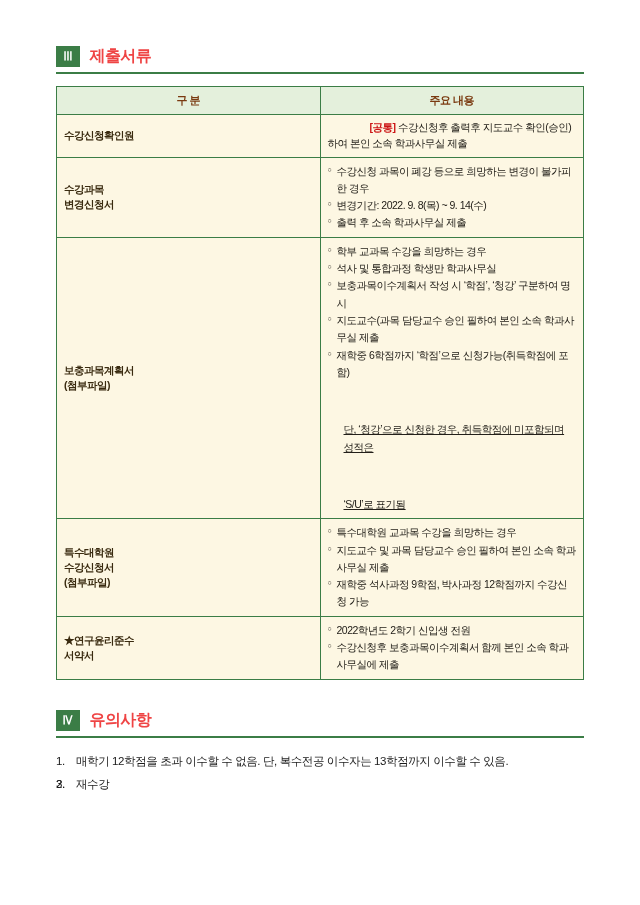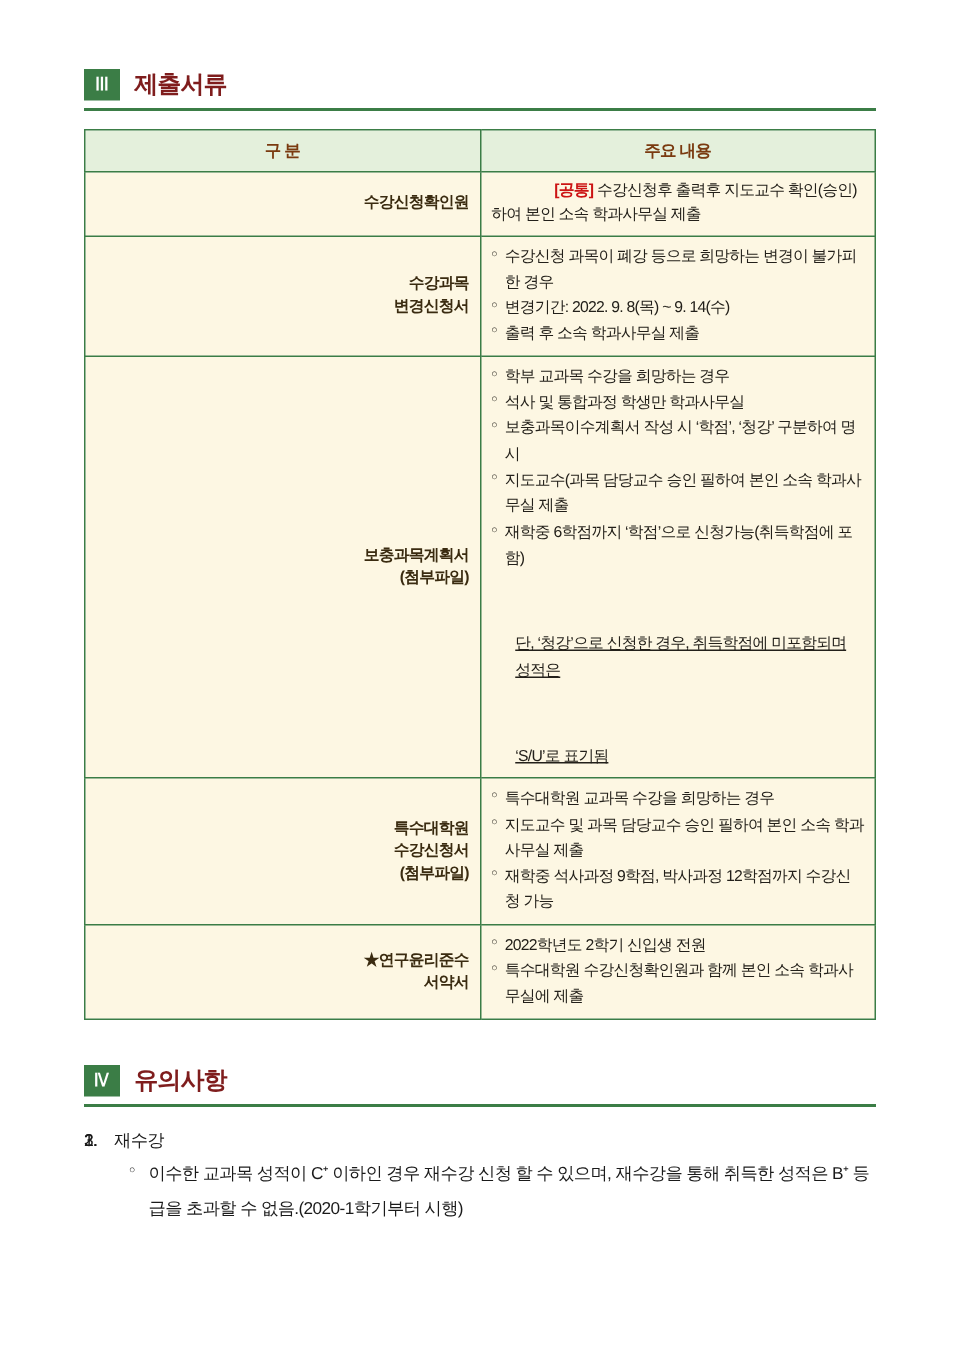--- a/index.html
+++ b/index.html
@@ -45,7 +45,7 @@
   .sec-title {
     font-size: 16px;
     font-weight: bold;
-    color: #7f1d1d;
+    color: #ef4444;
     letter-spacing: -0.6px;
   }
 

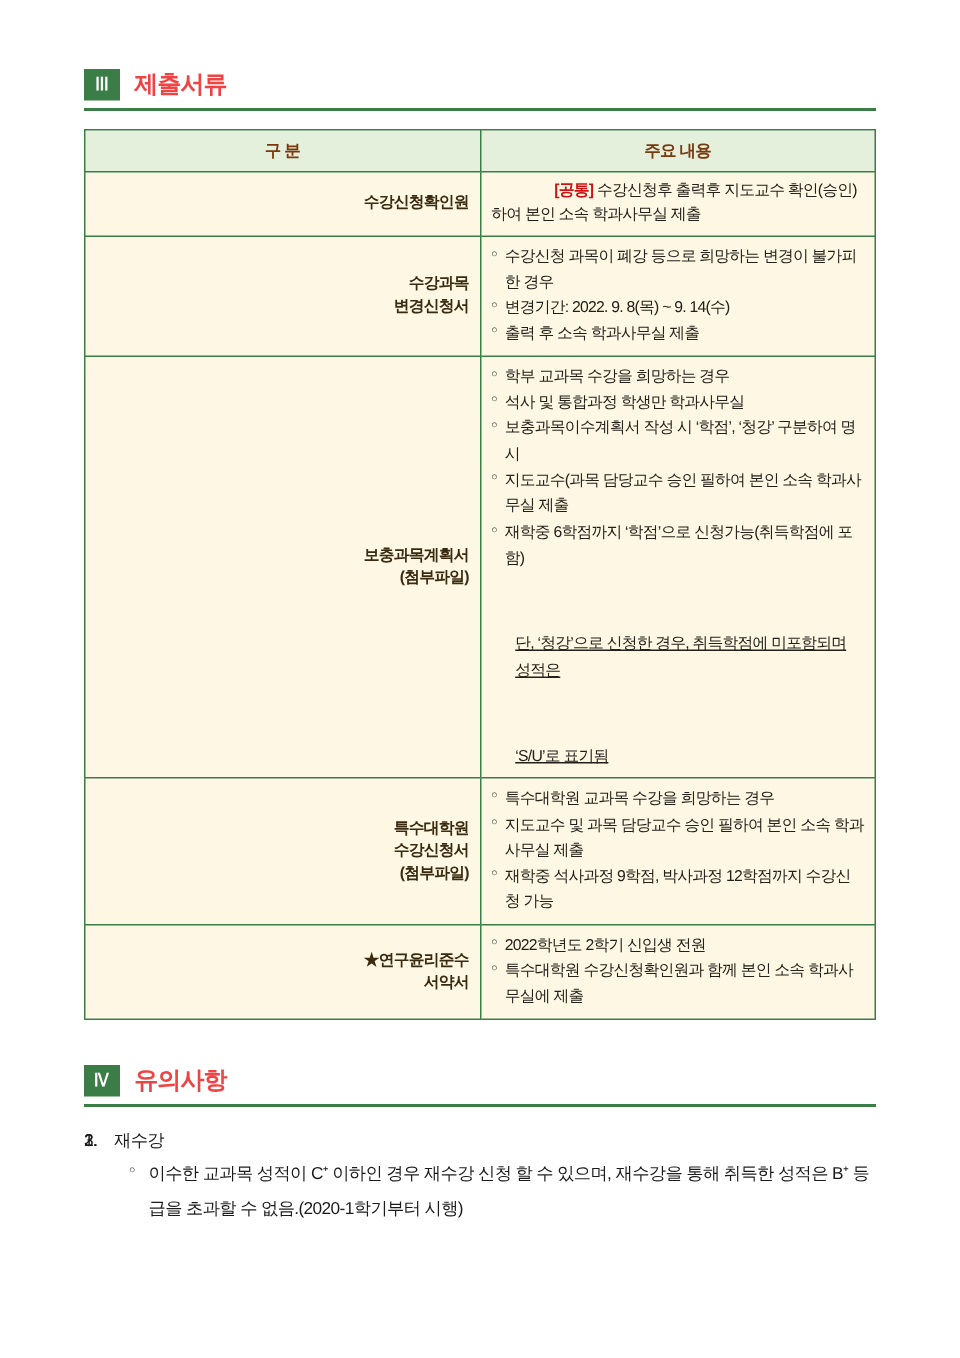--- a/index.html
+++ b/index.html
@@ -73,7 +73,7 @@
   }
   td.cat {
     width: 108px;
-    text-align: right;
+    text-align: left;
     background: #fdf7e3;
     color: #3a2b10;
     font-weight: bold;

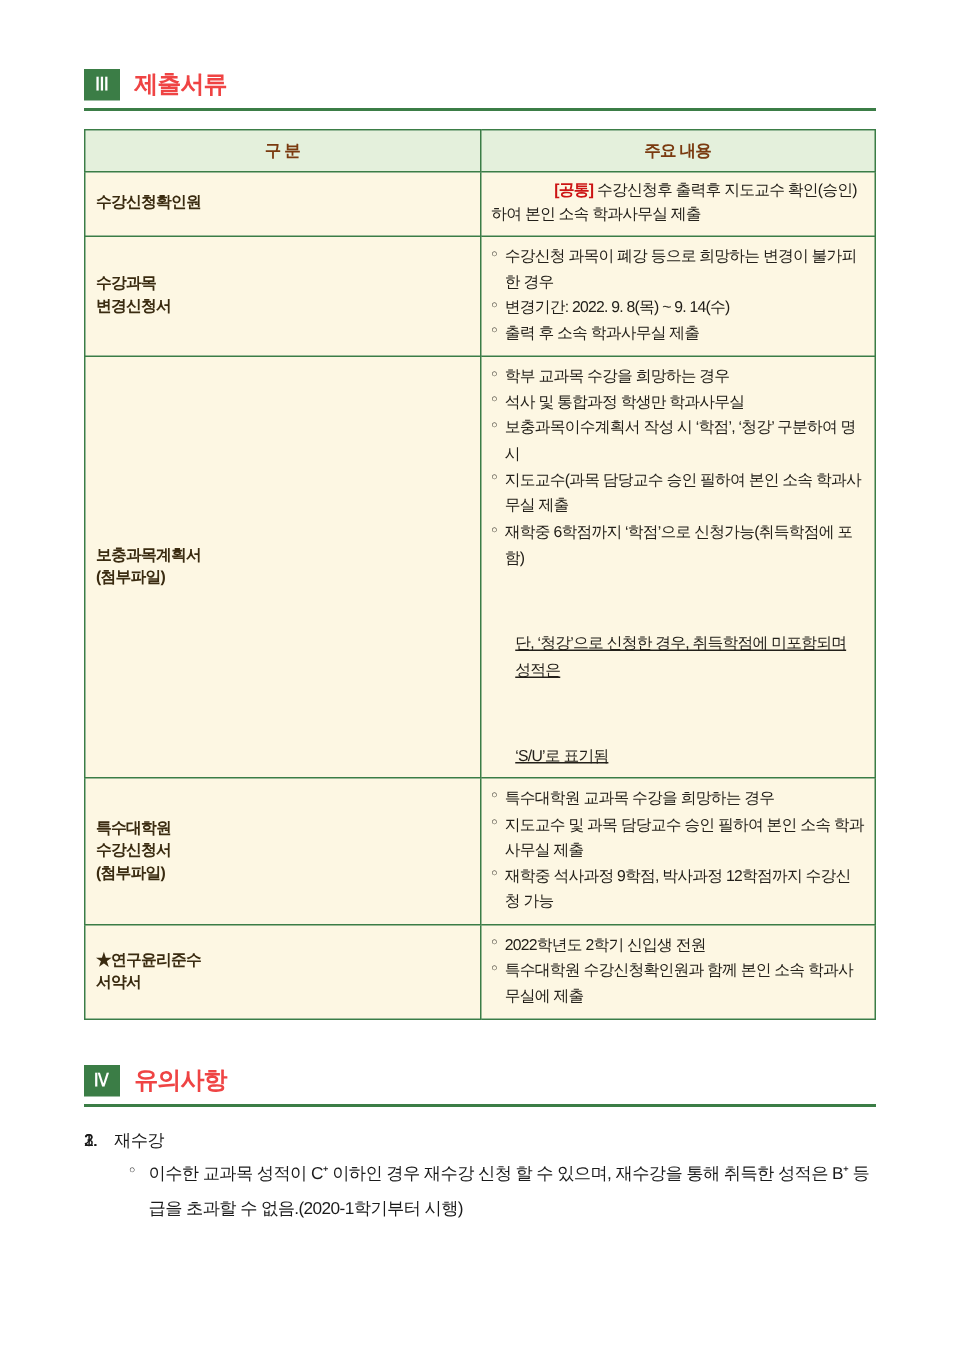--- a/index.html
+++ b/index.html
@@ -211,7 +211,7 @@
         <td class="cat">★연구윤리준수<br>서약서</td>
         <td class="desc">
           <span class="bullet">2022학년도 2학기 신입생 전원</span>
-          <span class="bullet">특수대학원 수강신청확인원과 함께 본인 소속 학과사무실에 제출</span>
+          <span class="bullet">수강신청후 보충과목이수계획서 함께 본인 소속 학과사무실에 제출</span>
         </td>
       </tr>
     </tbody>

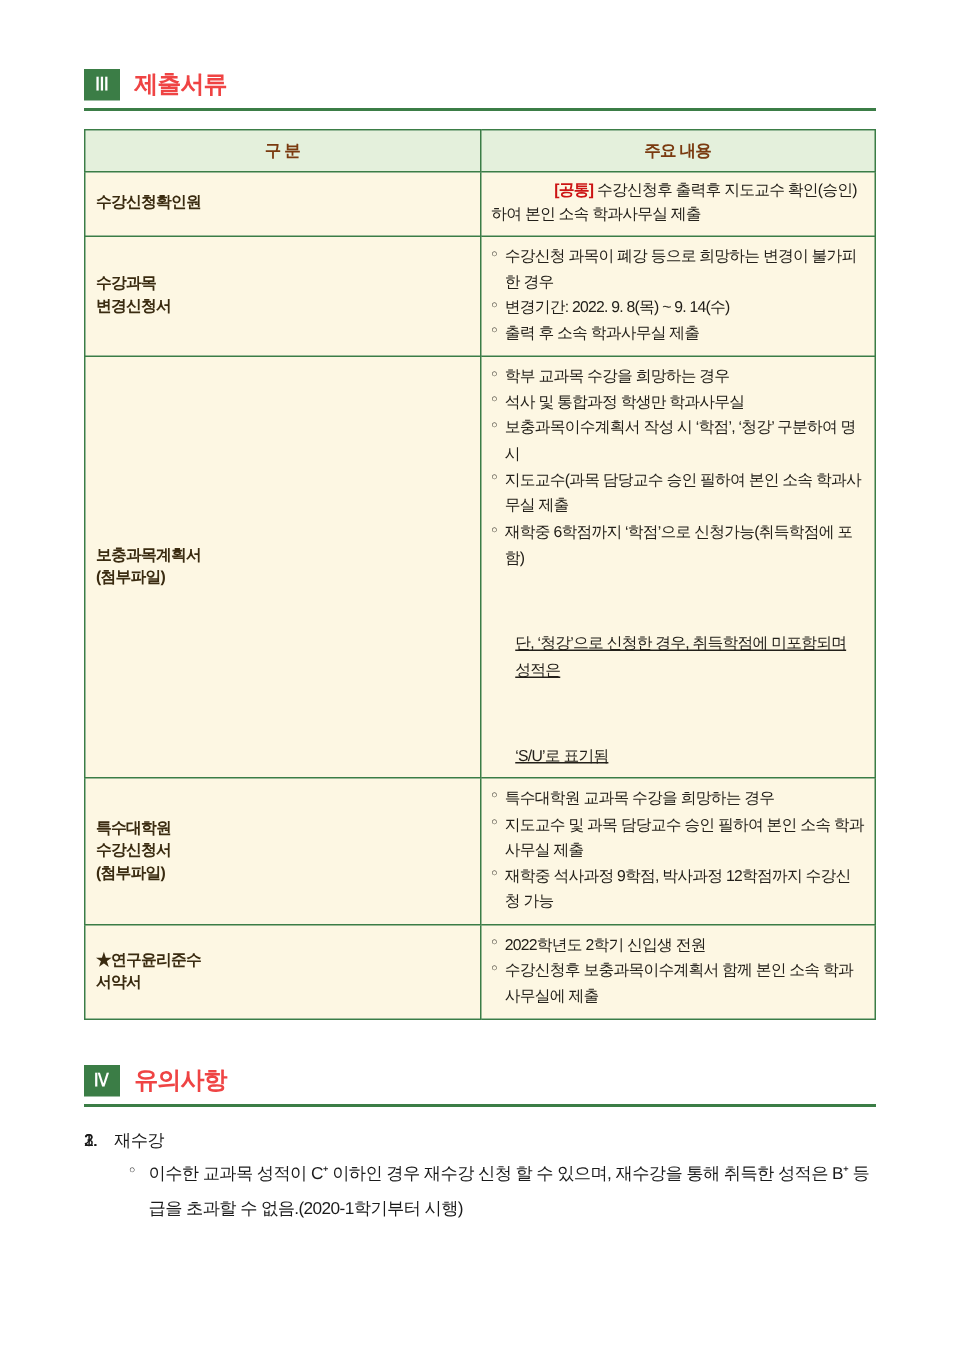--- a/index.html
+++ b/index.html
@@ -226,6 +226,7 @@
     <ol class="notes">
       <li>
         <span class="num">1.</span>
+        <span>매학기 12학점을 초과 이수할 수 없음. 단, 복수전공 이수자는 13학점까지 이수할 수 있음.</span>
       </li>
       <li>
         <span class="num">2.</span>

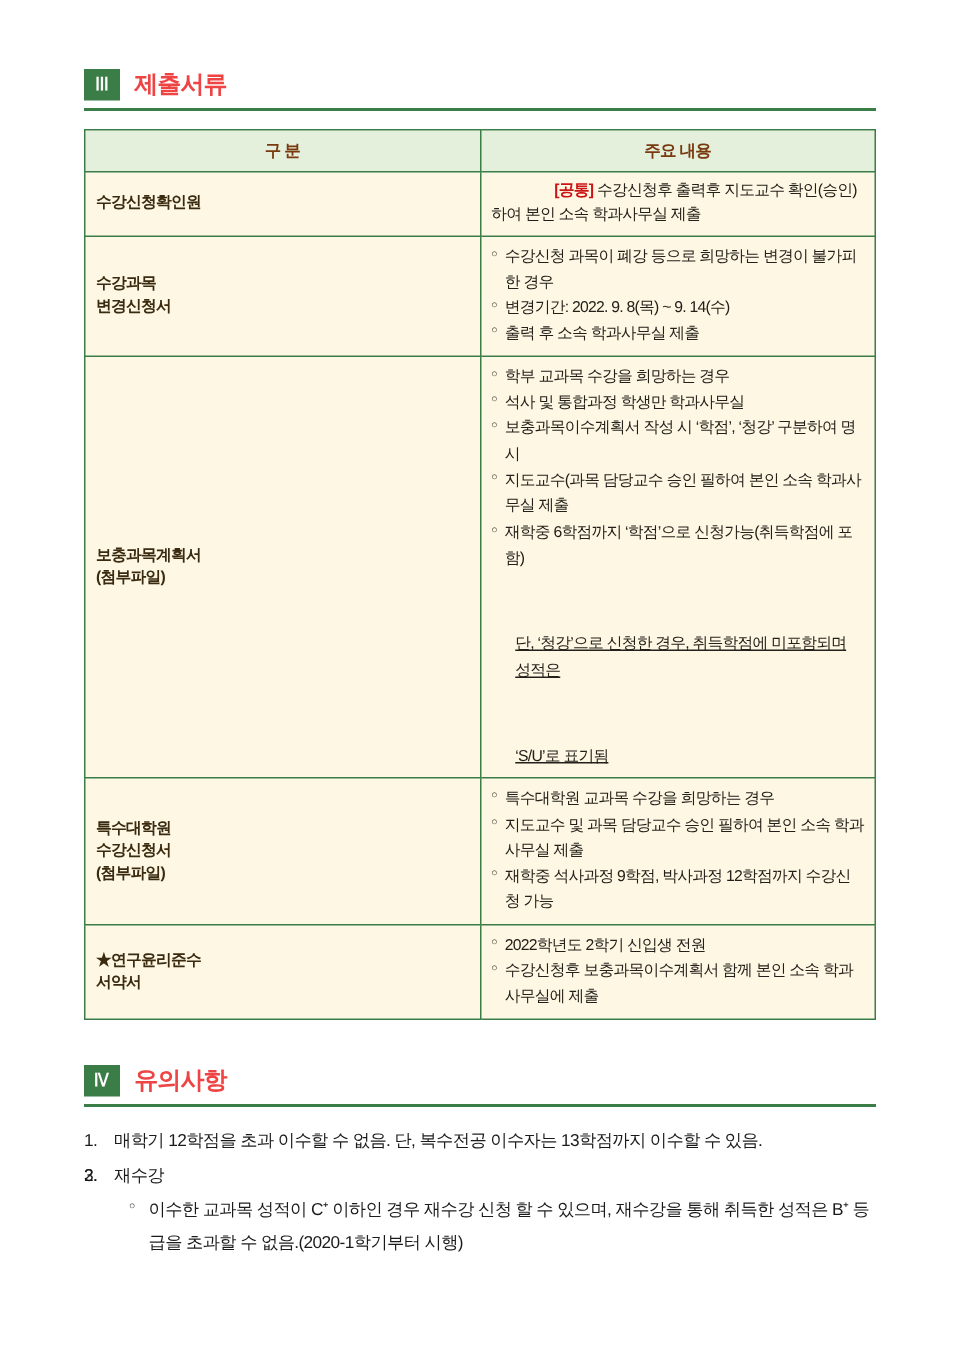--- a/index.html
+++ b/index.html
@@ -235,7 +235,6 @@
         <span class="num">3.</span>
         <span>재수강</span>
         <ul class="subnotes">
-          <li>이수한 교과목 성적이 C⁺ 이하인 경우 재수강 신청 할 수 있으며, 재수강을 통해 취득한 성적은 B⁺ 등급을 초과할 수 없음.(2020-1학기부터 시행)</li>
         </ul>
       </li>
     </ol>

